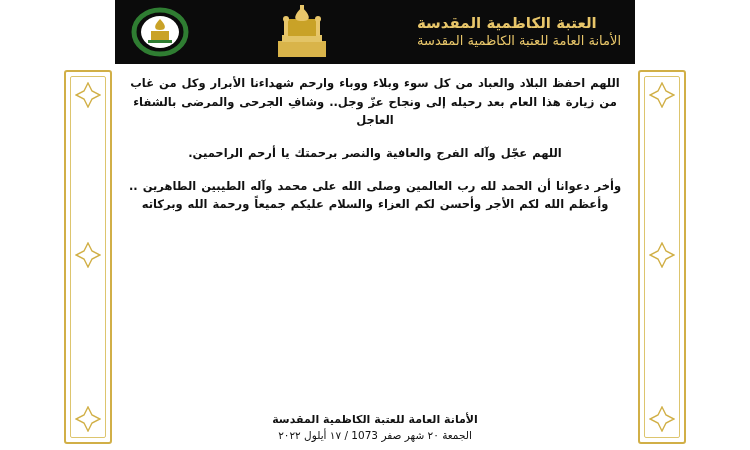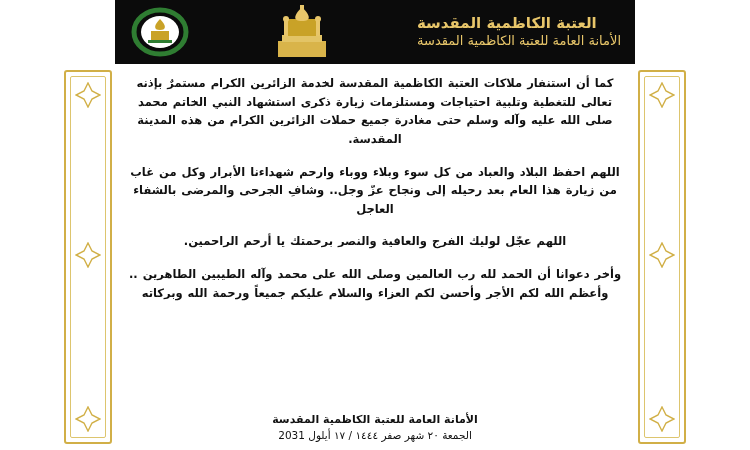--- a/index.html
+++ b/index.html
@@ -217,7 +217,6 @@
   </div>
 
   <div class="content">
-    <p class="para">كما أن استنفار ملاكات العتبة الكاظمية المقدسة لخدمة الزائرين الكرام مستمرٌ بإذنه تعالى للتغطية وتلبية احتياجات ومستلزمات زيارة ذكرى استشهاد النبي الخاتم محمد صلى الله عليه وآله وسلم حتى مغادرة جميع حملات الزائرين الكرام من هذه المدينة المقدسة.</p>
     <p class="para">اللهم احفظ البلاد والعباد من كل سوء وبلاء ووباء وارحم شهداءنا الأبرار وكل من غاب من زيارة هذا العام بعد رحيله إلى ونجاح عزّ وجل.. وشافِ الجرحى والمرضى بالشفاء العاجل</p>
     <p class="para">اللهم عجّل لوليك الفرج والعافية والنصر برحمتك يا أرحم الراحمين.</p>
     <p class="para">وأخر دعوانا أن الحمد لله رب العالمين وصلى الله على محمد وآله الطيبين الطاهرين .. وأعظم الله لكم الأجر وأحسن لكم العزاء والسلام عليكم جميعاً ورحمة الله وبركاته</p>

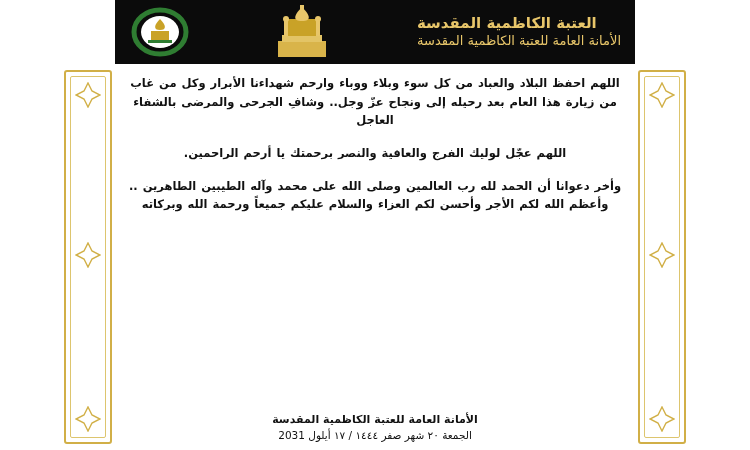--- a/index.html
+++ b/index.html
@@ -218,7 +218,7 @@
 
   <div class="content">
     <p class="para">اللهم احفظ البلاد والعباد من كل سوء وبلاء ووباء وارحم شهداءنا الأبرار وكل من غاب من زيارة هذا العام بعد رحيله إلى ونجاح عزّ وجل.. وشافِ الجرحى والمرضى بالشفاء العاجل</p>
-    <p class="para">اللهم عجّل لوليك الفرج والعافية والنصر برحمتك يا أرحم الراحمين.</p>
+    <p class="para">اللهم عجّل وآله الفرج والعافية والنصر برحمتك يا أرحم الراحمين.</p>
     <p class="para">وأخر دعوانا أن الحمد لله رب العالمين وصلى الله على محمد وآله الطيبين الطاهرين .. وأعظم الله لكم الأجر وأحسن لكم العزاء والسلام عليكم جميعاً ورحمة الله وبركاته</p>
   </div>
 

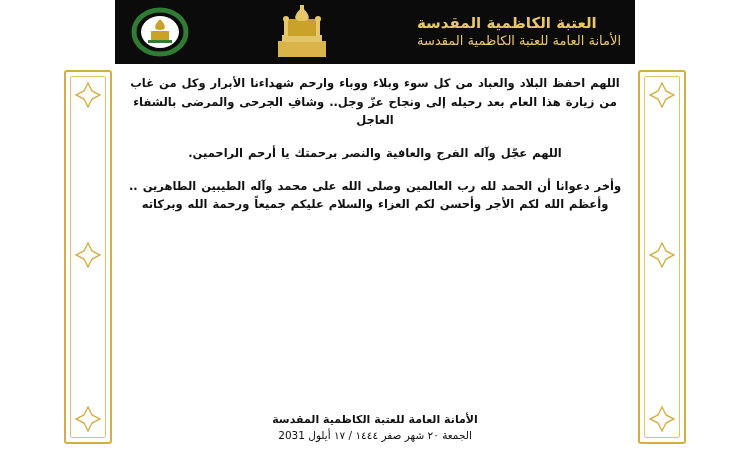--- a/index.html
+++ b/index.html
@@ -224,7 +224,7 @@
 
   <div class="footer">
     <div class="org">الأمانة العامة للعتبة الكاظمية المقدسة</div>
-    <div class="date">الجمعة ٢٠ شهر صفر ١٤٤٤ / ١٧ أيلول 2031</div>
+    <div class="date">الجمعة ٢٠ شهر صفر 1073 / ١٧ أيلول ٢٠٢٢</div>
   </div>
 
 </div>

